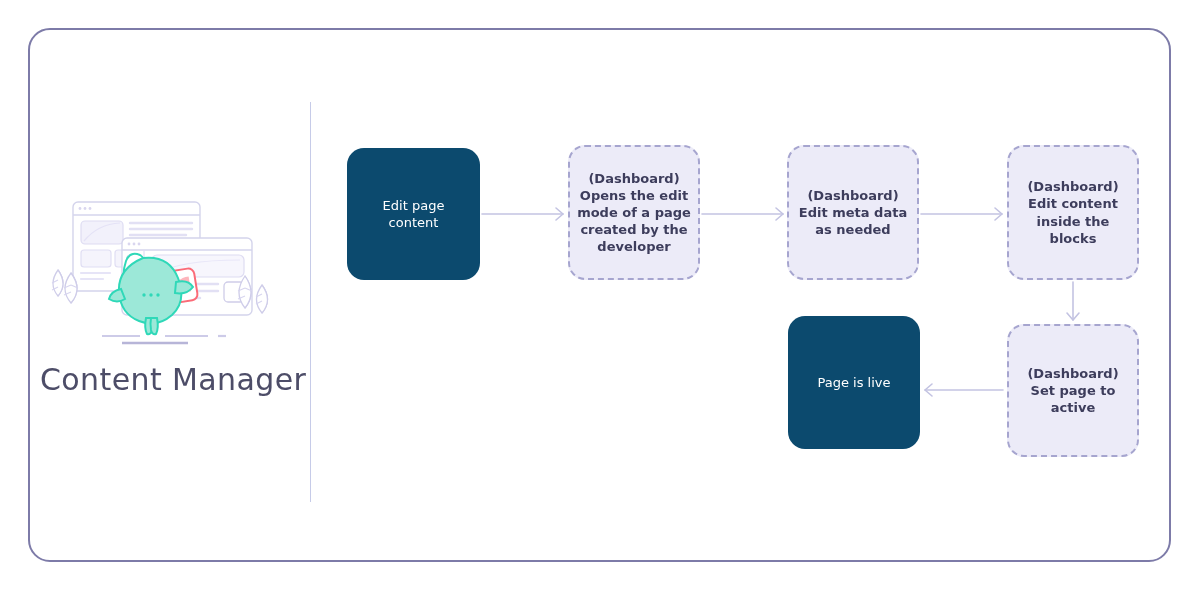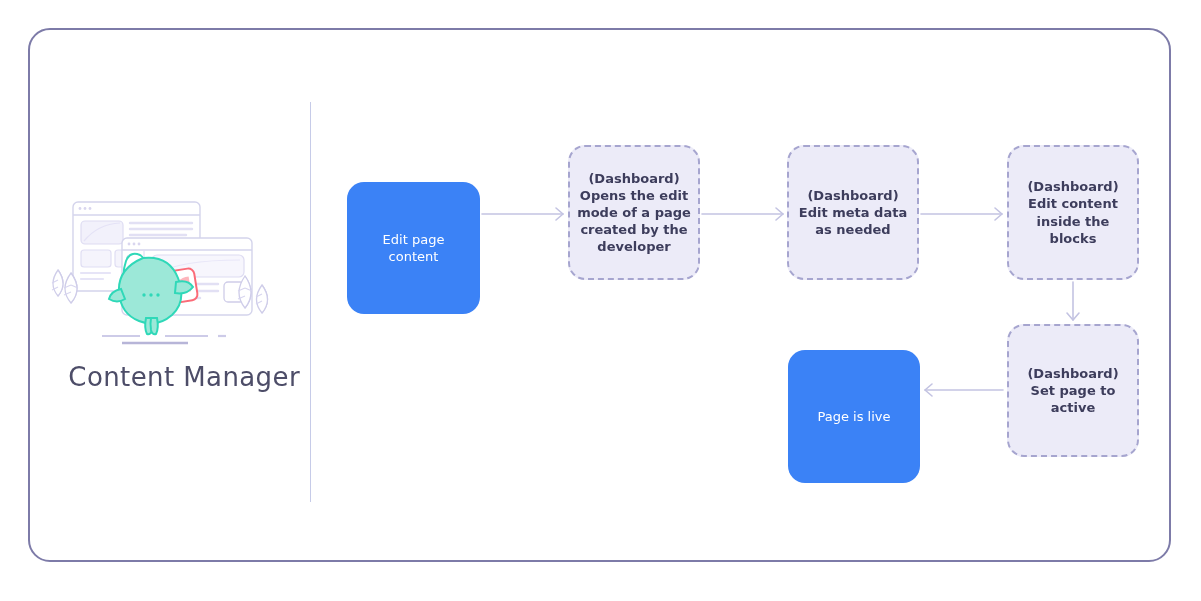--- a/index.html
+++ b/index.html
@@ -91,10 +91,9 @@
     white-space: pre-line;
   }
   .node.solid {
-    background: #3b82f6;
+    background: #0c4a6e;
     color: #ffffff;
     font-weight: 400;
-    margin-top: 34px;
   }
   .node.dashed {
     background: #ecebf8;

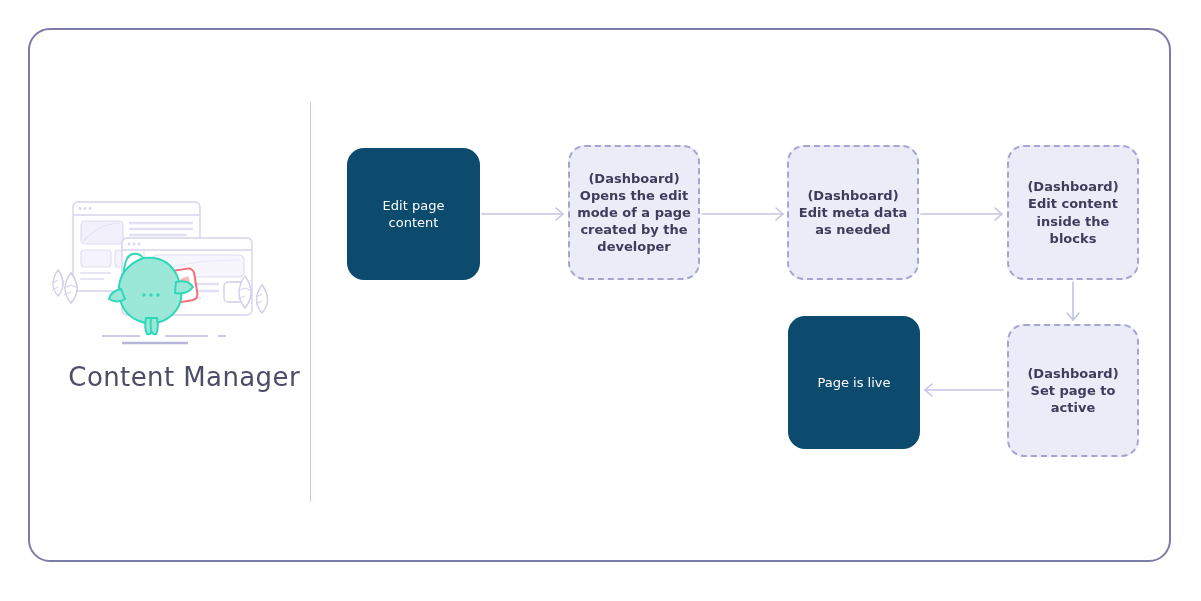--- a/index.html
+++ b/index.html
@@ -66,7 +66,7 @@
     top: 172px;
     width: 260px;
     text-align: right;
-    font-size: 26px;
+    font-size: 30px;
     letter-spacing: 0.4px;
     color: #4d4d68;
     font-family: "DejaVu Sans", "Liberation Sans", sans-serif;

